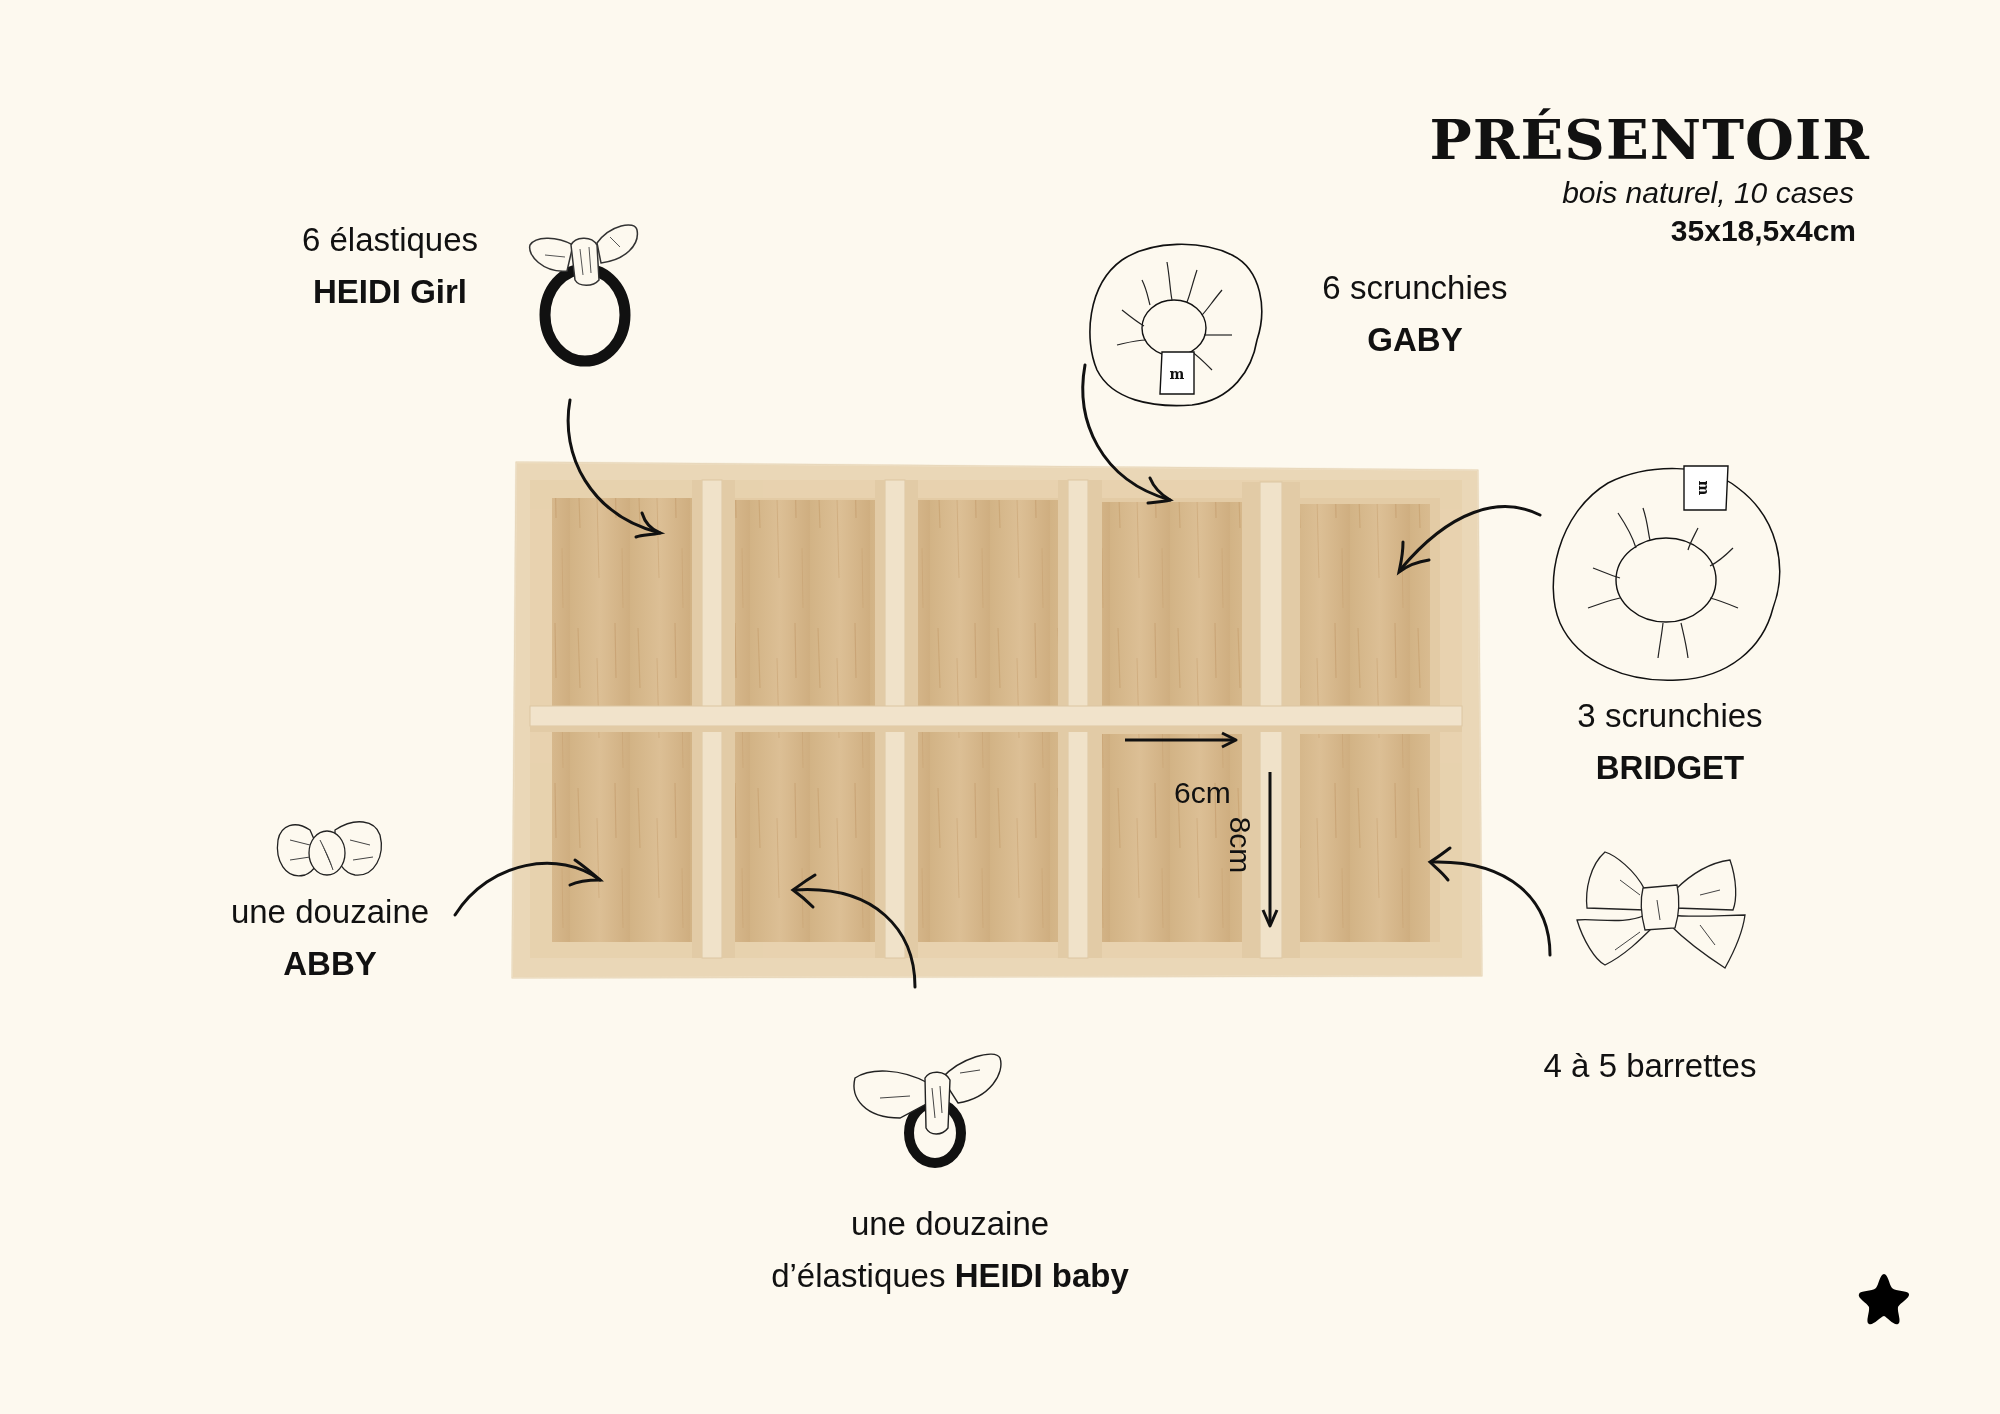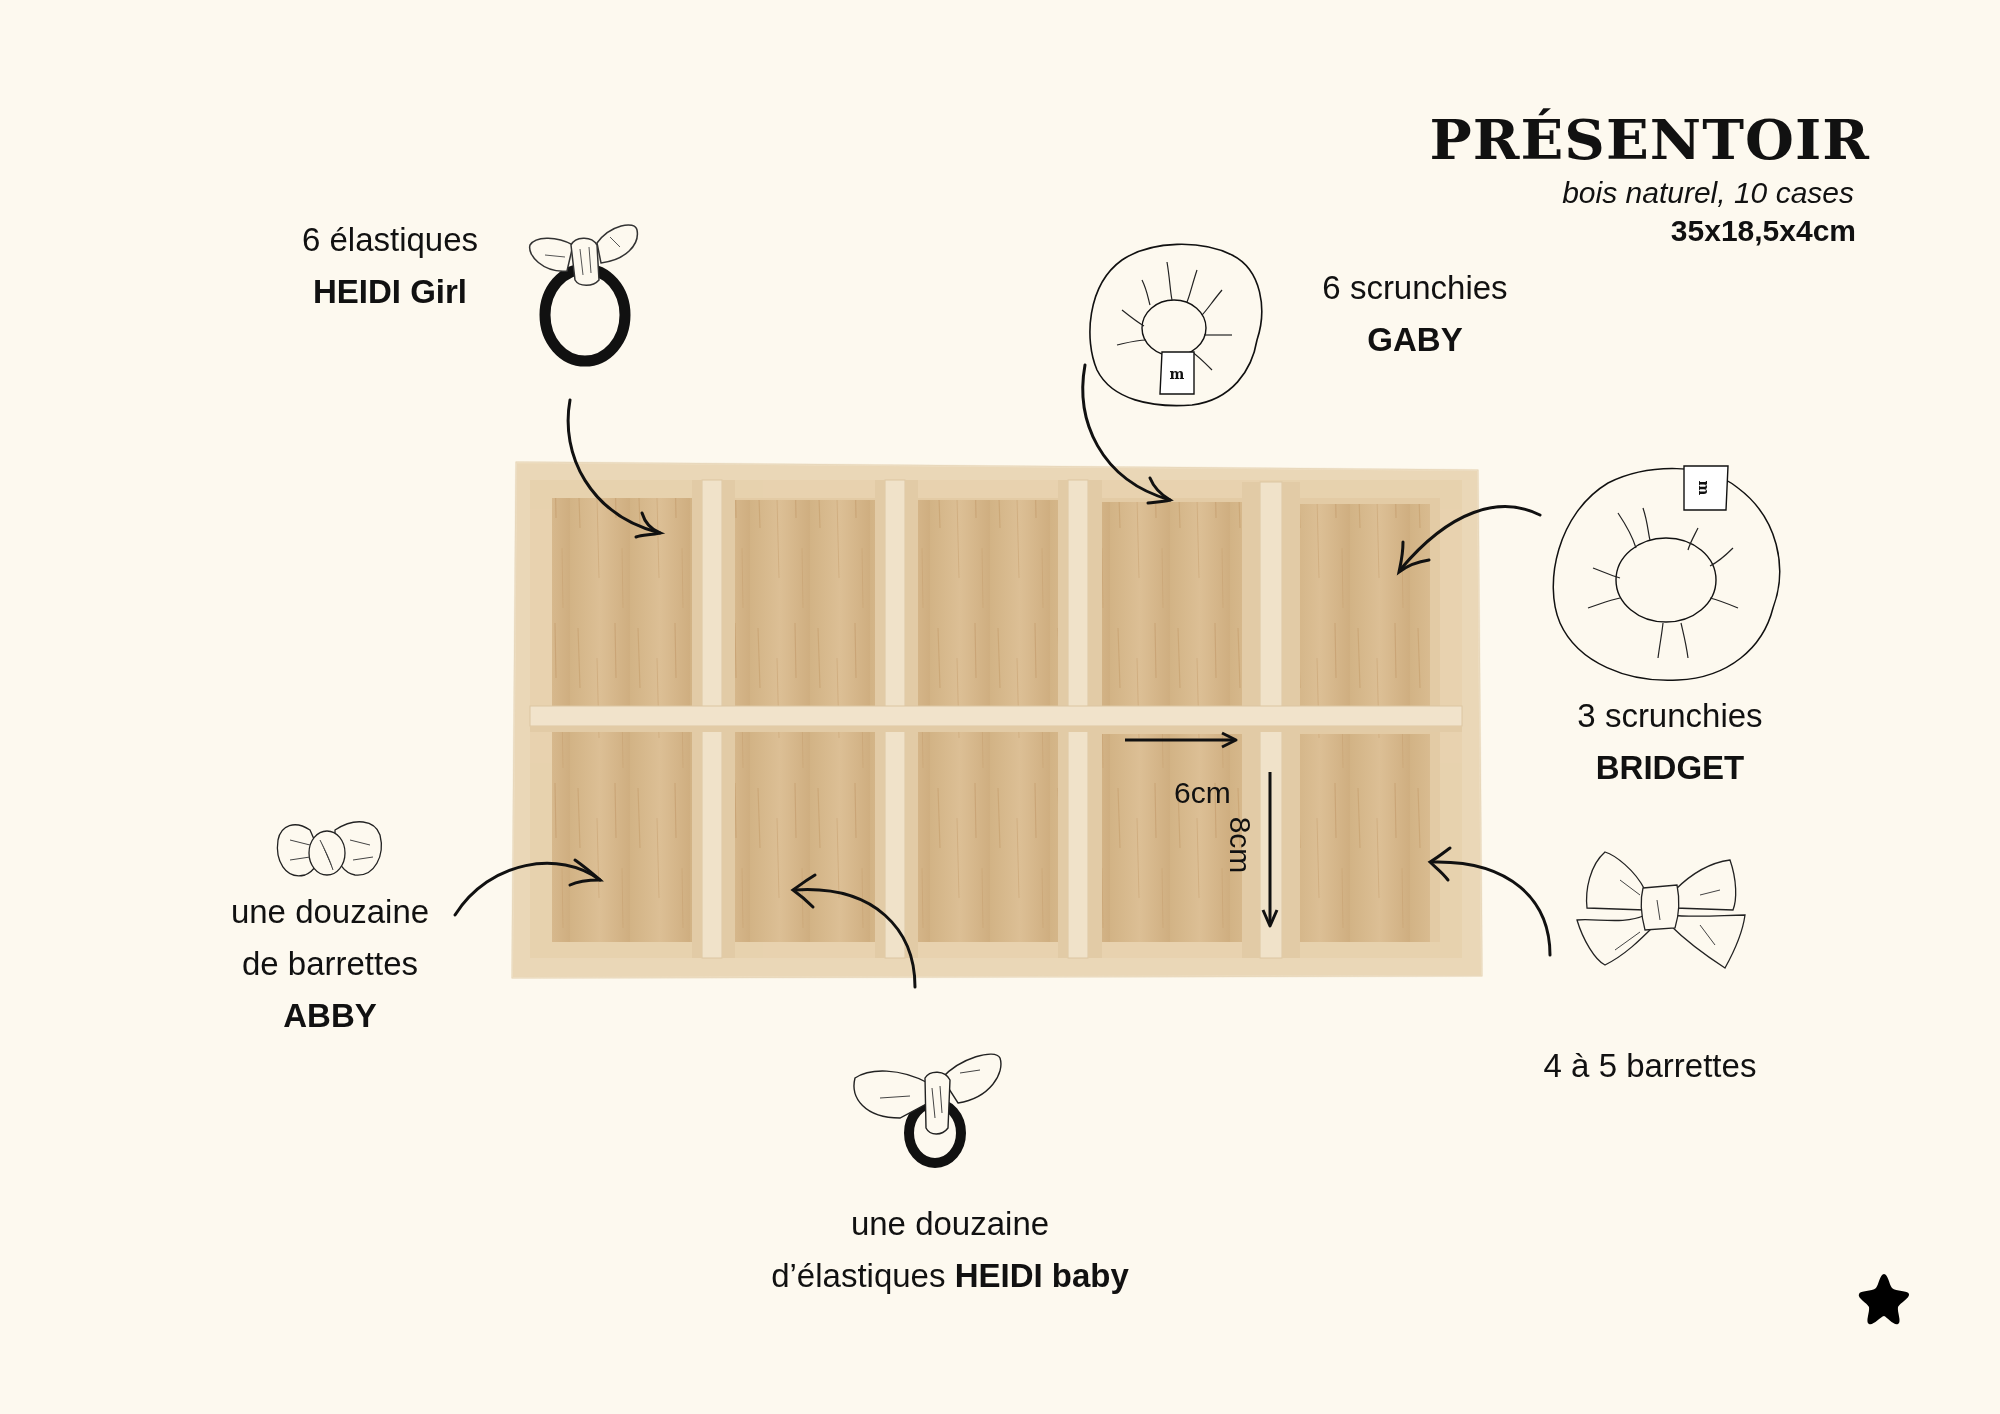--- a/index.html
+++ b/index.html
@@ -186,7 +186,6 @@
 </svg>
 <div class="abs lbl" style="left:215px; top:886px; width:230px;">
   <div class="q">une douzaine</div>
-  <div class="q">de barrettes</div>
   <div class="n">ABBY</div>
 </div>
 <svg class="abs" style="left:450px; top:855px;" width="160" height="70">

